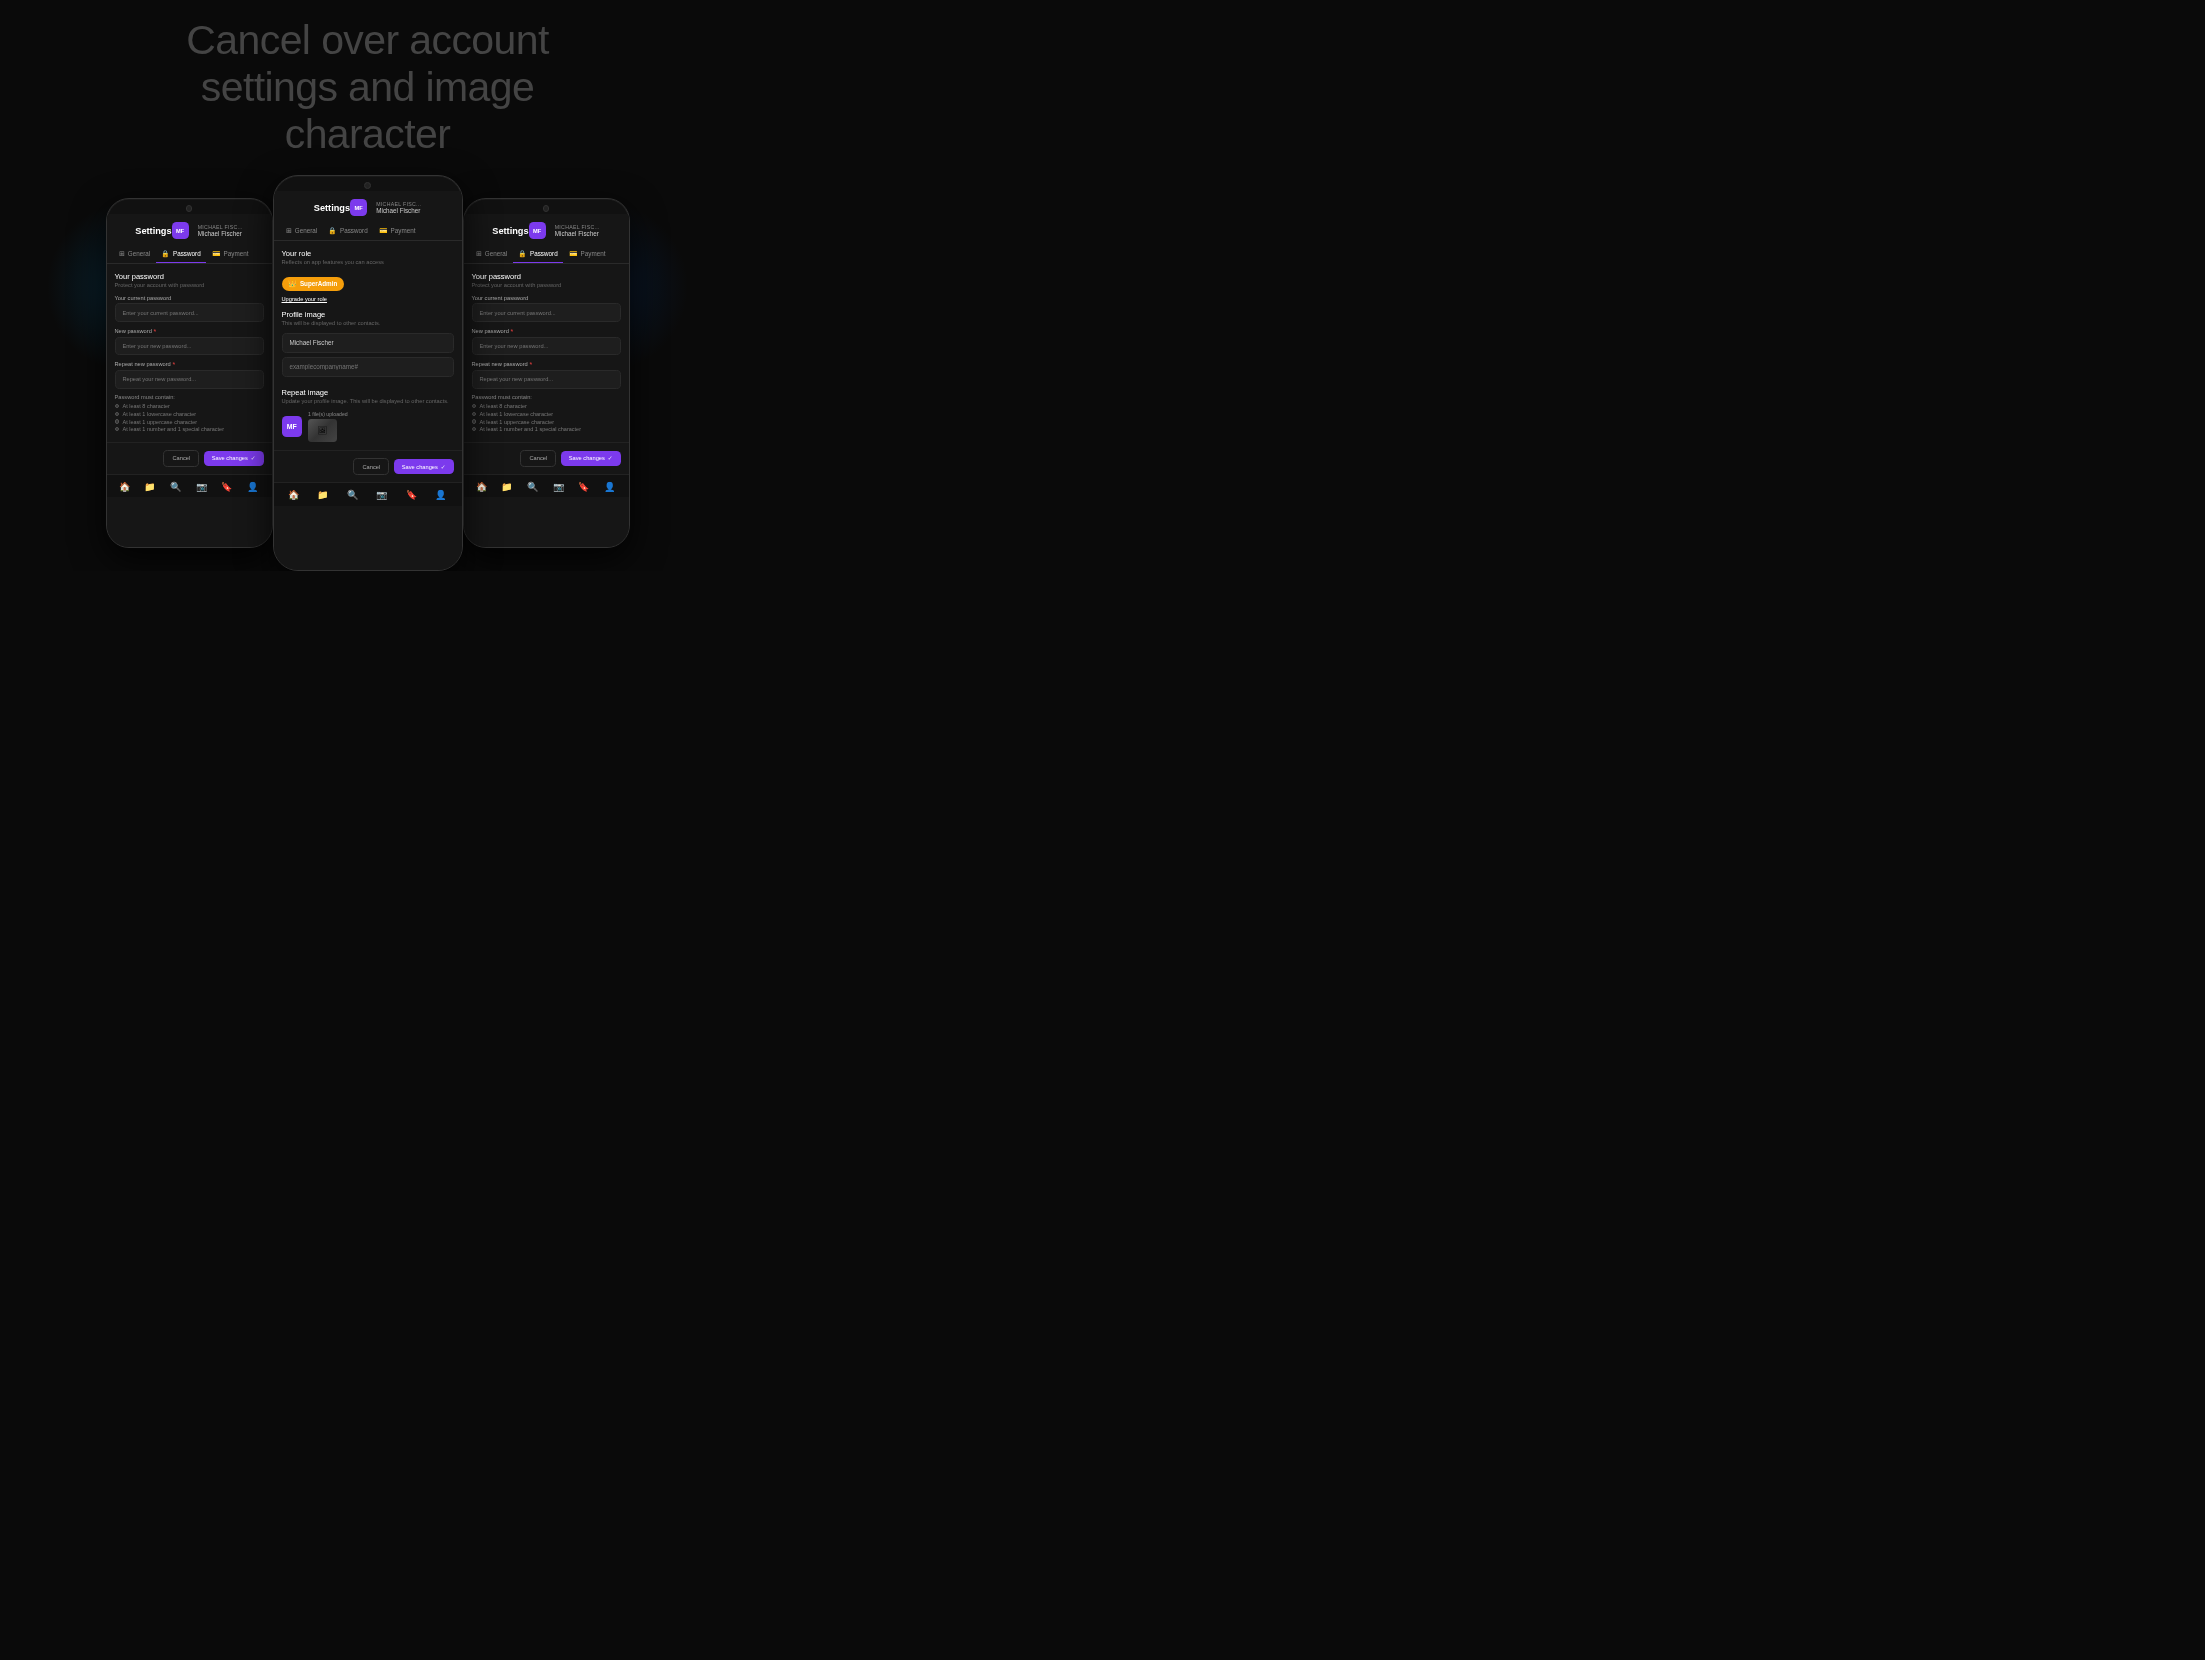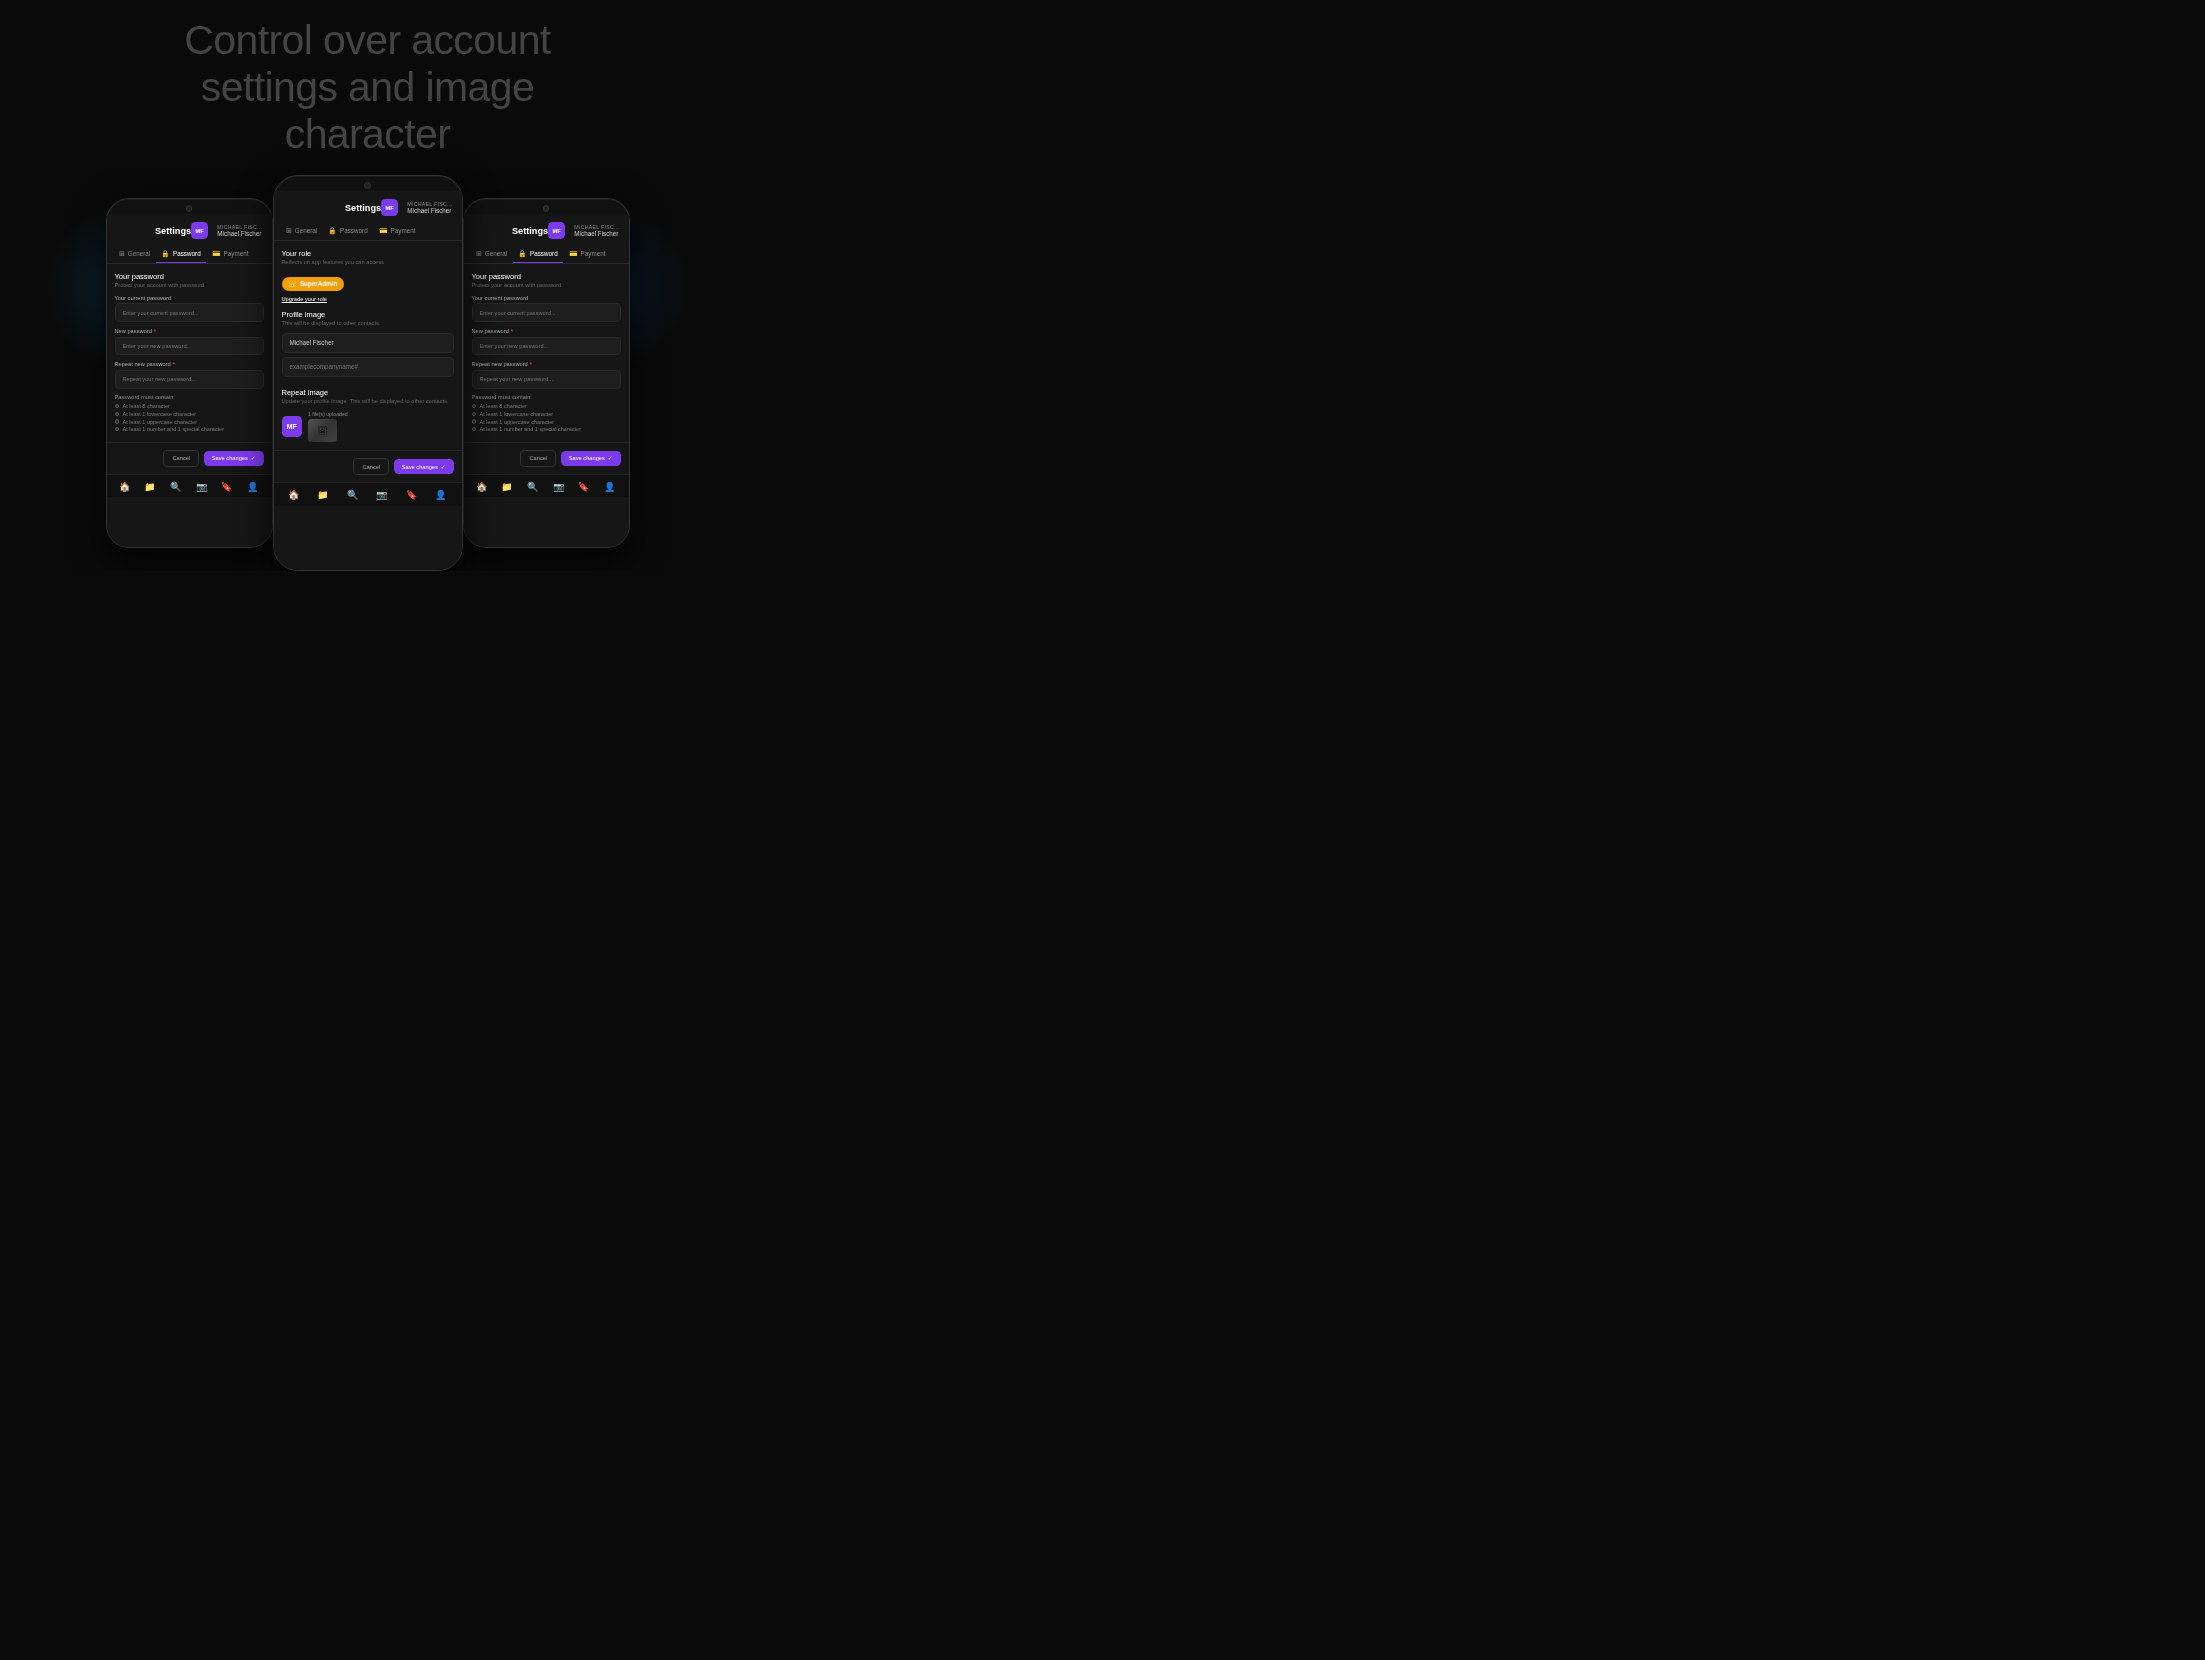--- a/index.html
+++ b/index.html
@@ -403,7 +403,7 @@
 
 <div class="hero-text">
   <h1>
-    <span>Control over account</span><br>
+    <span>Cancel over account</span><br>
     <span>settings and image</span><br>
     <span>character</span>
   </h1>

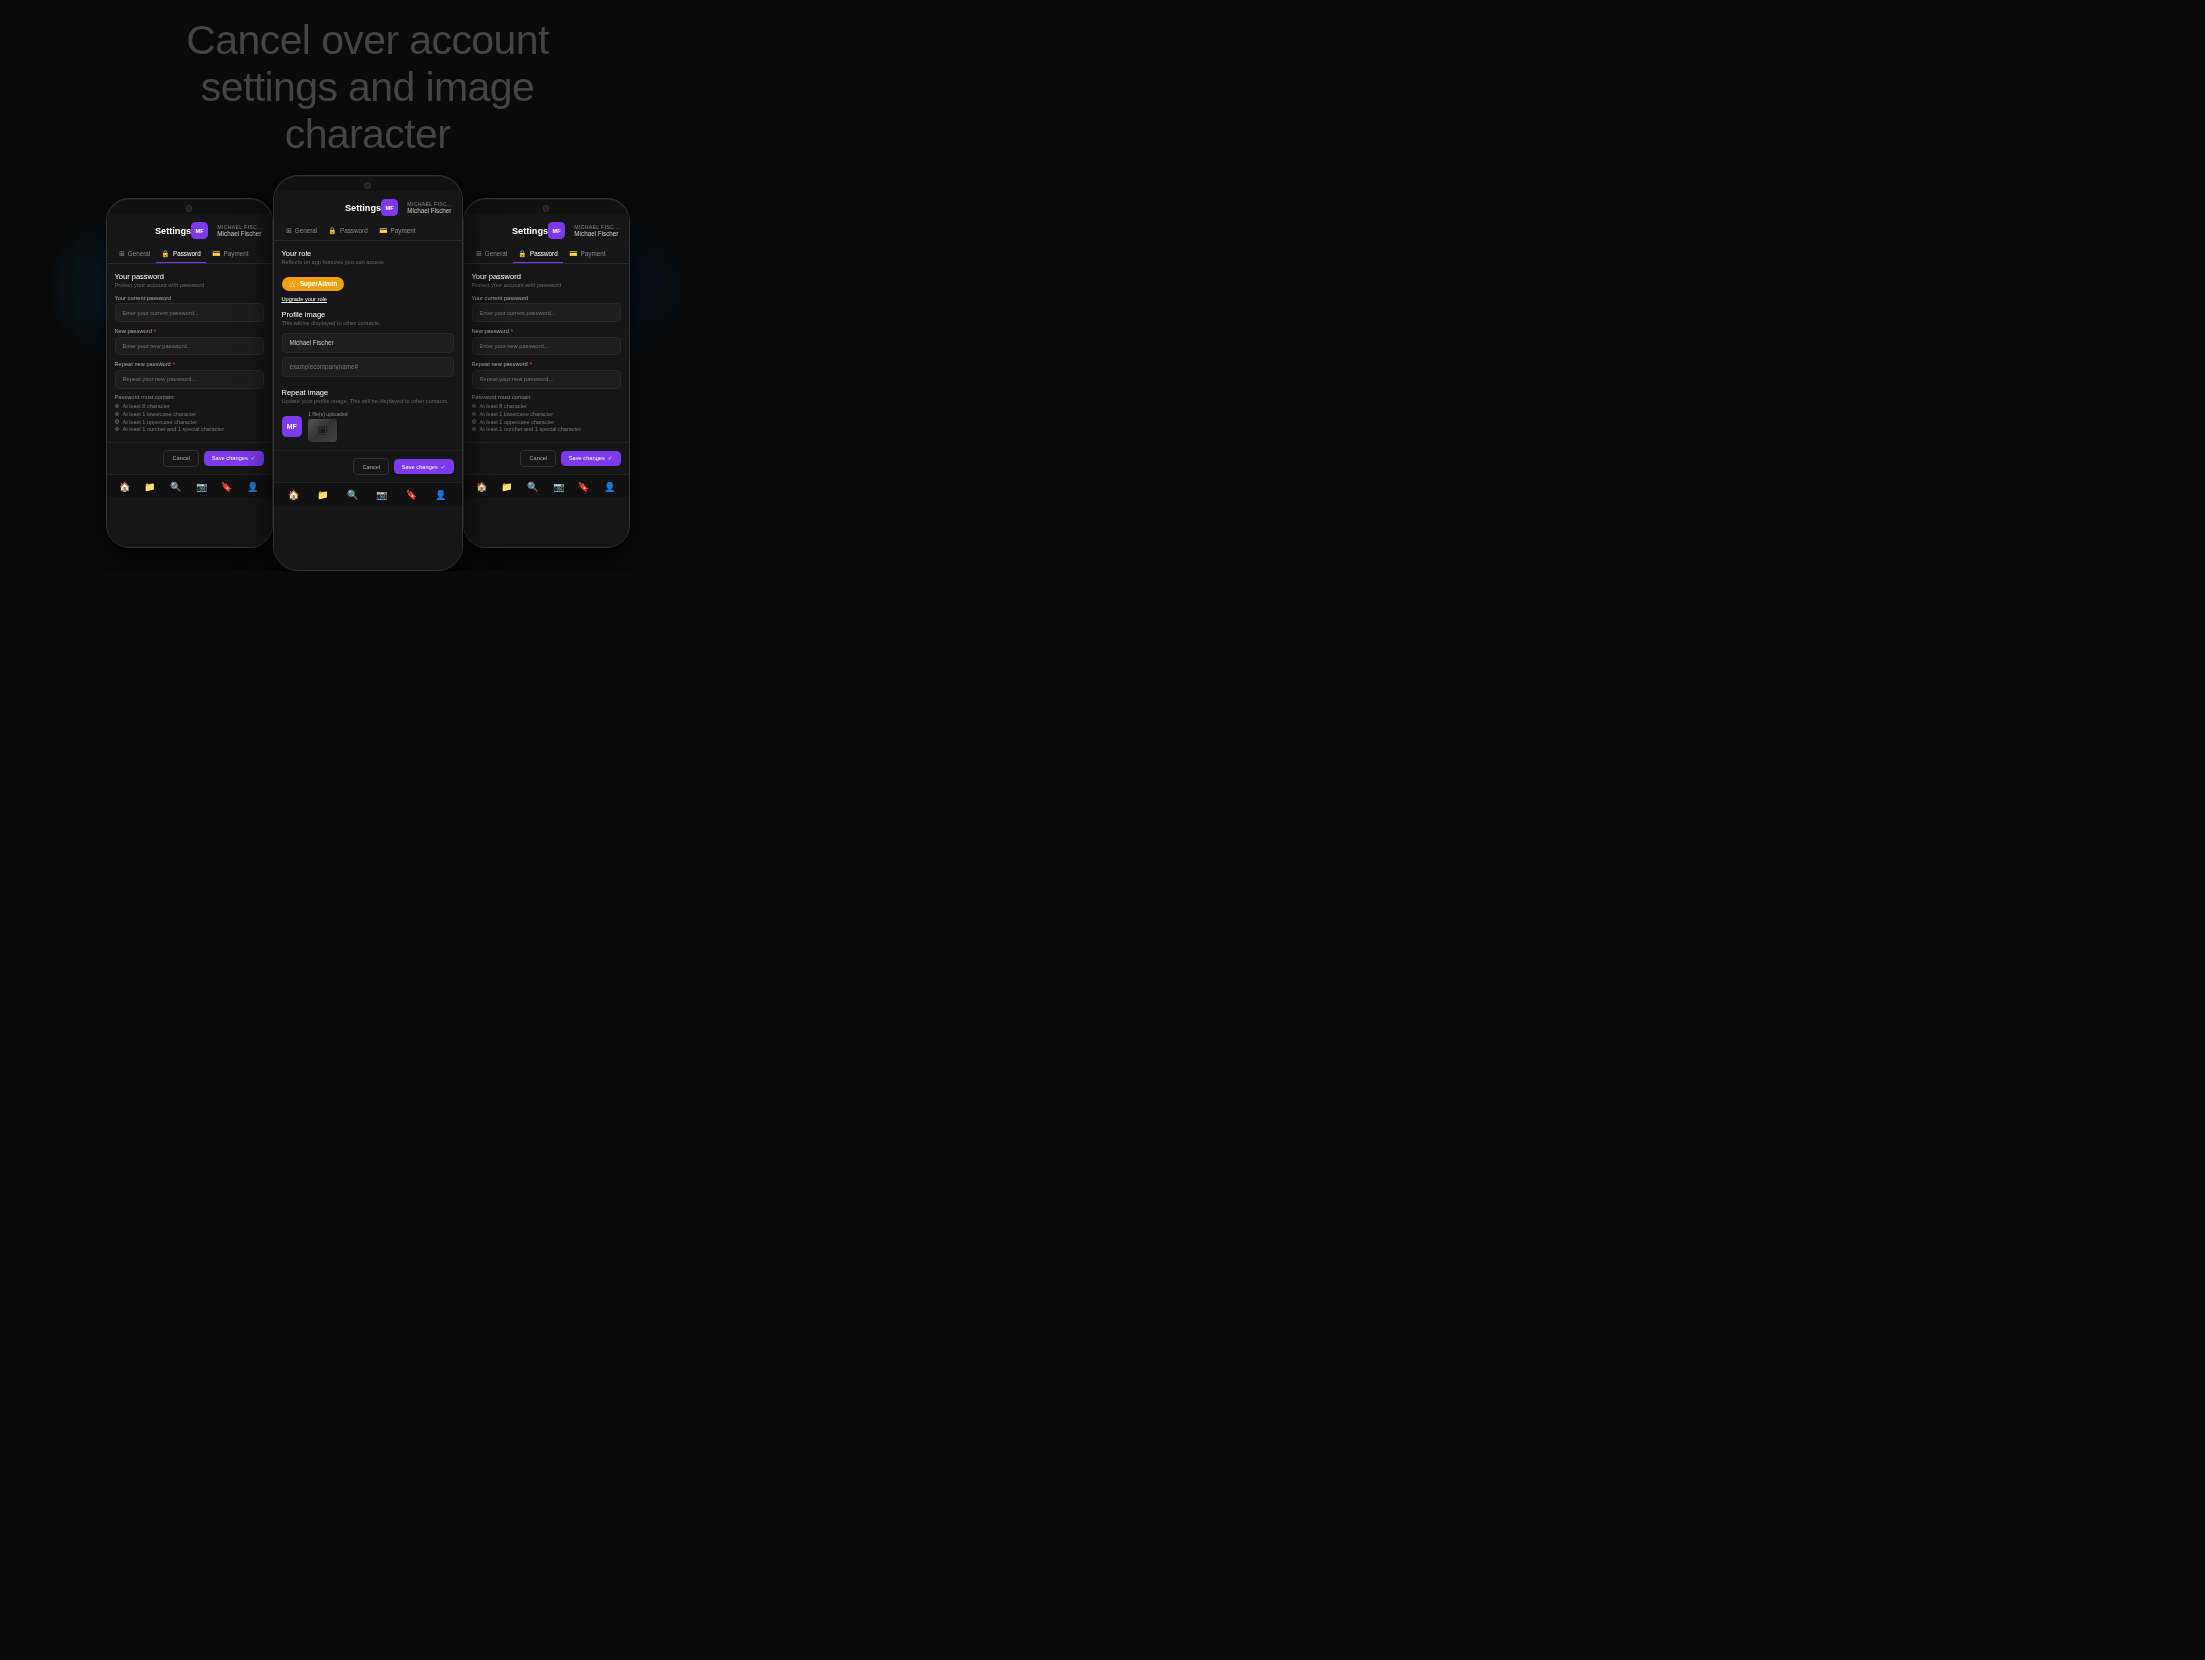--- a/index.html
+++ b/index.html
@@ -133,7 +133,7 @@
     .settings-header {
       display: flex;
       align-items: center;
-      justify-content: flex-end;
+      justify-content: center;
       padding: 8px 9.2px 5.7px;
       background: #161616;
     }

